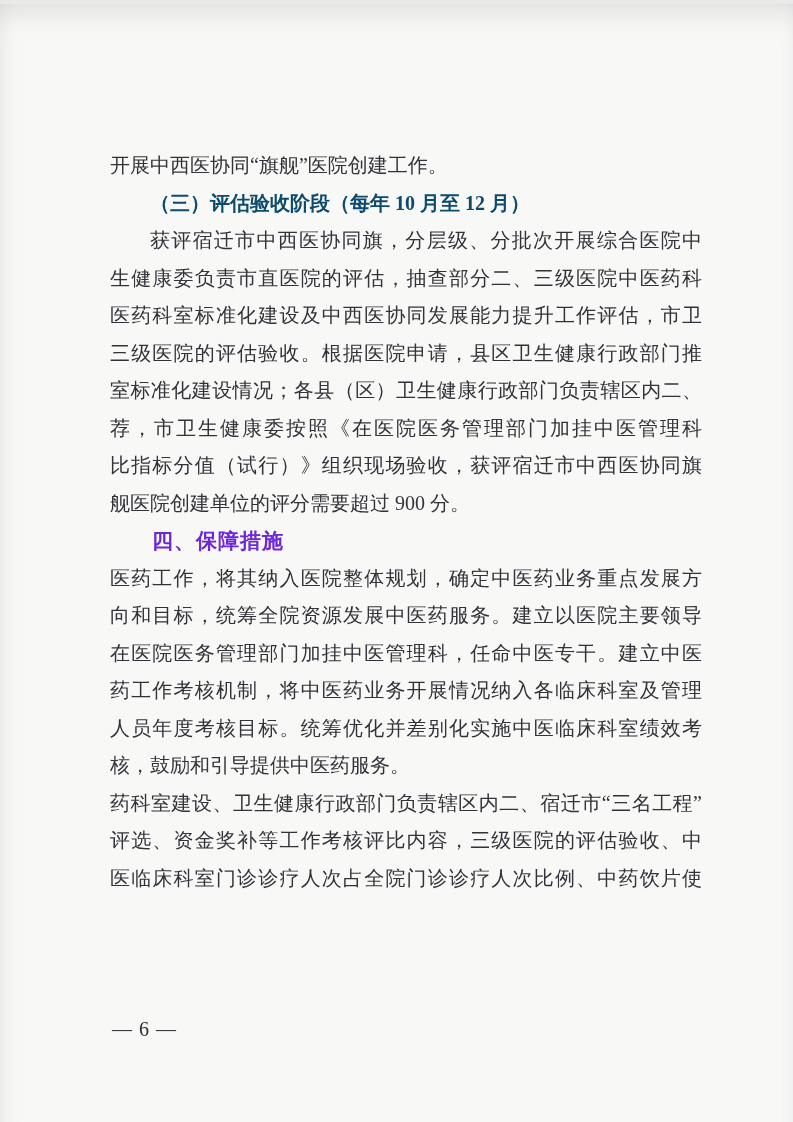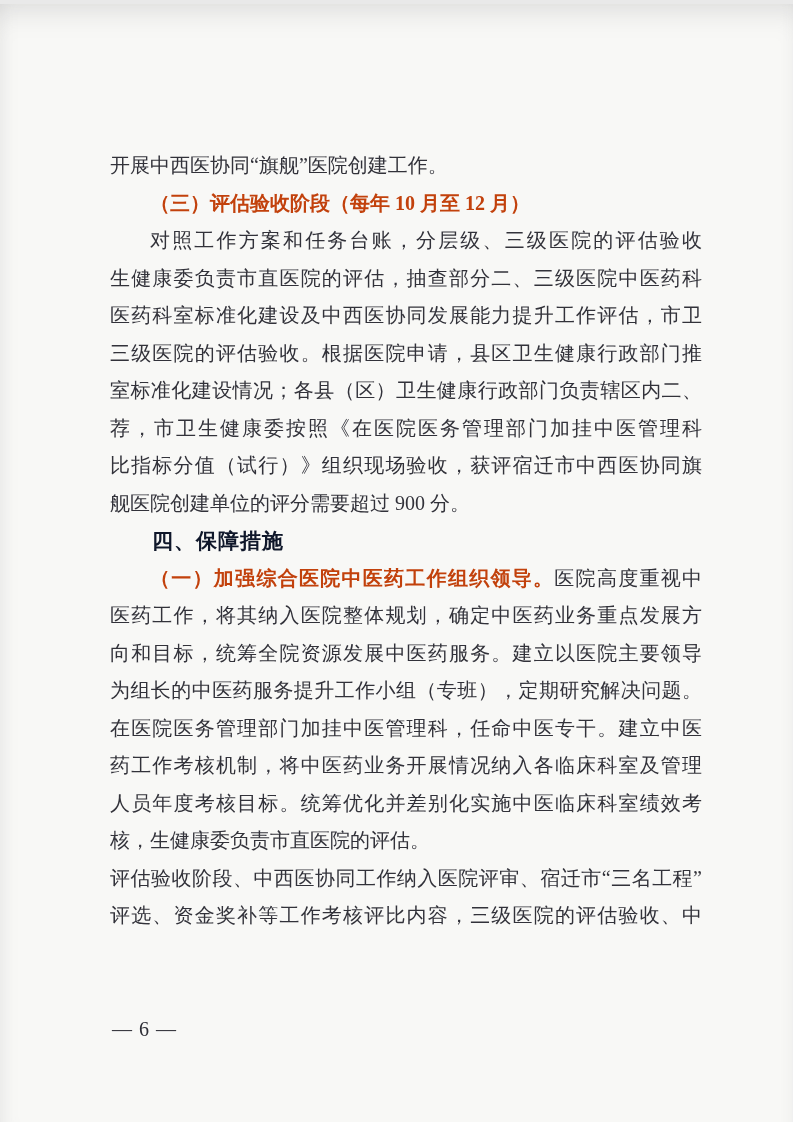--- a/index.html
+++ b/index.html
@@ -42,7 +42,7 @@
   .line.indent { text-indent: 2em; }
   .kai {
     font-weight: 600;
-    color: #c2410c;
+    color: #0c4a6e;
   }
   .hei {
     font-family: "Liberation Sans", "DejaVu Sans", sans-serif;

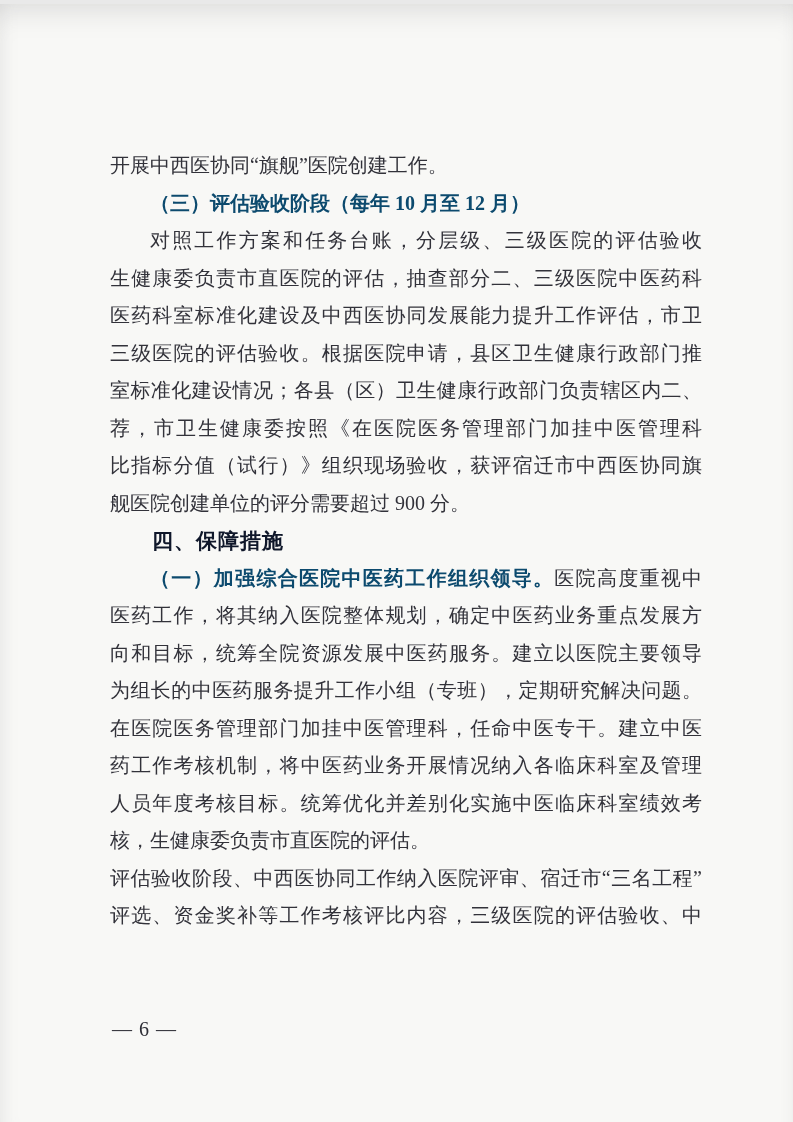--- a/index.html
+++ b/index.html
@@ -69,7 +69,7 @@
   <div class="textblock">
       <div class="line left">开展中西医协同“旗舰”医院创建工作。</div>
       <div class="line left indent kai">（三）评估验收阶段（每年 10 月至 12 月）</div>
-      <div class="line indent">对照工作方案和任务台账，分层级、三级医院的评估验收</div>
+      <div class="line indent">获评宿迁市中西医协同旗，分层级、分批次开展综合医院中</div>
       <div class="line">生健康委负责市直医院的评估，抽查部分二、三级医院中医药科</div>
       <div class="line">医药科室标准化建设及中西医协同发展能力提升工作评估，市卫</div>
       <div class="line">三级医院的评估验收。根据医院申请，县区卫生健康行政部门推</div>

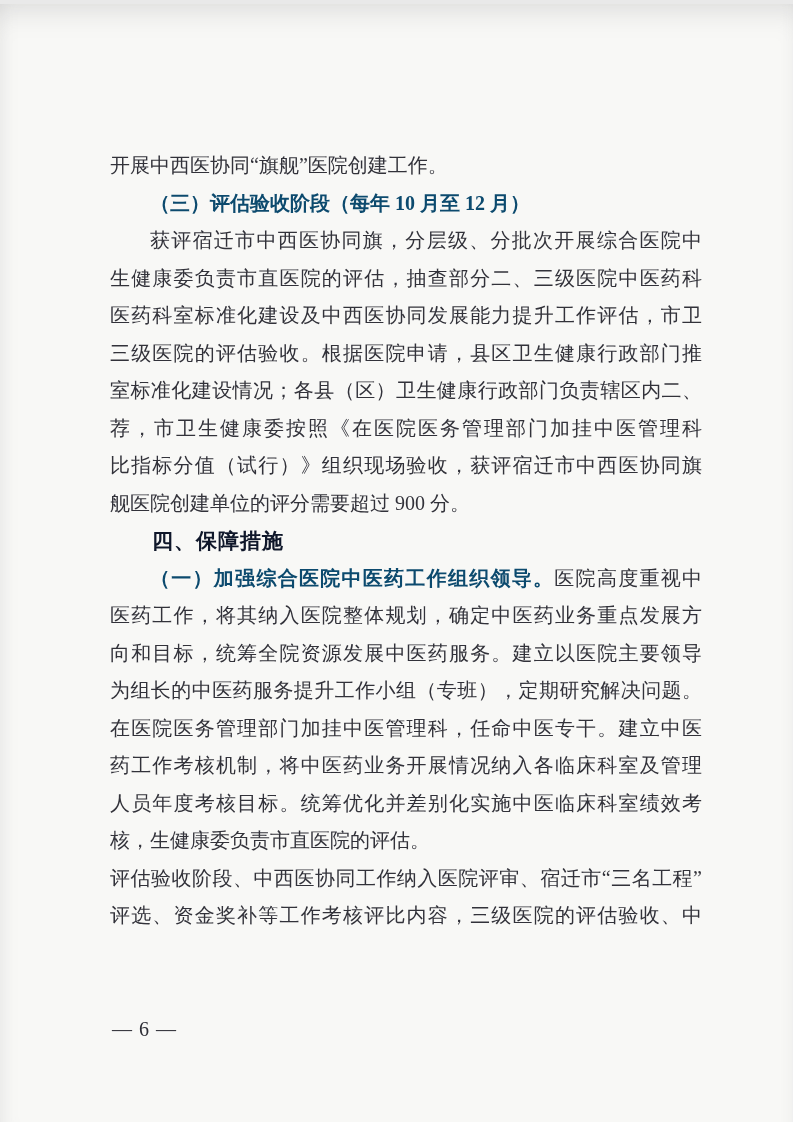--- a/index.html
+++ b/index.html
@@ -48,7 +48,7 @@
     font-family: "Liberation Sans", "DejaVu Sans", sans-serif;
     font-weight: 700;
     font-size: 21px;
-    color: #0f172a;
+    color: #6d28d9;
     letter-spacing: 1px;
   }
   .page-number {

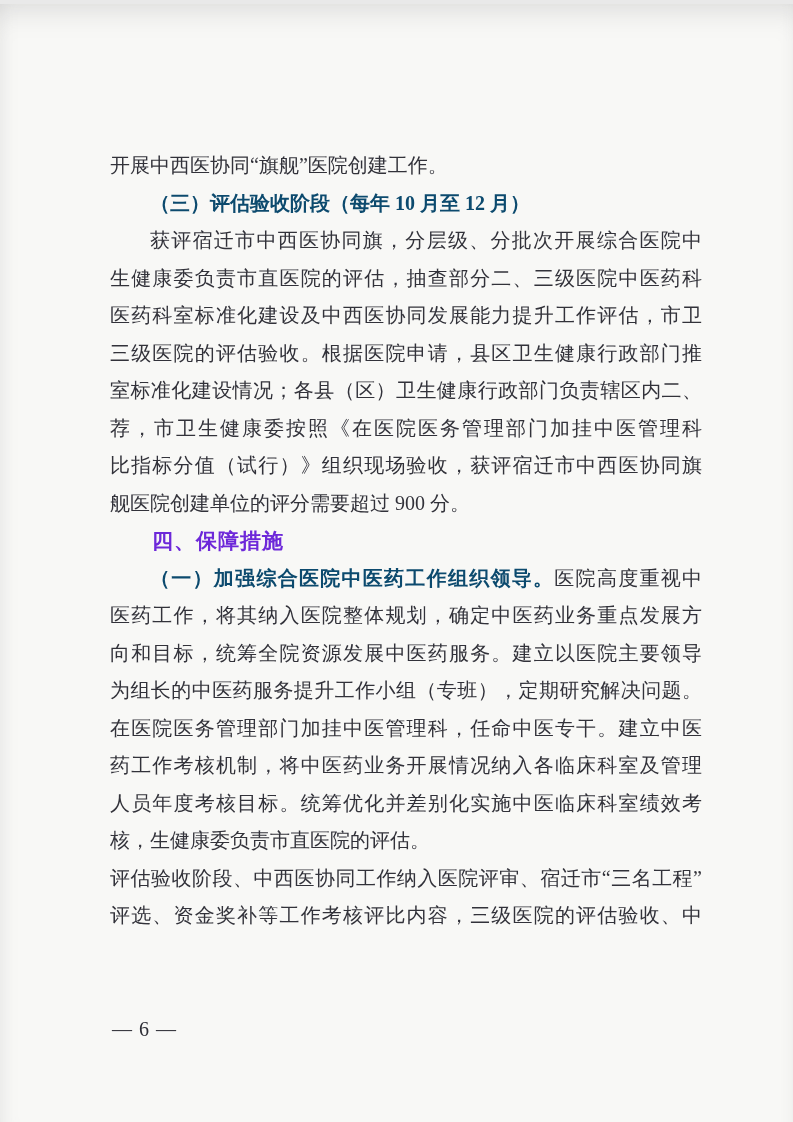--- a/index.html
+++ b/index.html
@@ -78,7 +78,6 @@
       <div class="line">比指标分值（试行）》组织现场验收，获评宿迁市中西医协同旗</div>
       <div class="line left">舰医院创建单位的评分需要超过 900 分。</div>
       <div class="line left indent hei">四、保障措施</div>
-      <div class="line indent"><span class="kai">（一）加强综合医院中医药工作组织领导。</span>医院高度重视中</div>
       <div class="line">医药工作，将其纳入医院整体规划，确定中医药业务重点发展方</div>
       <div class="line">向和目标，统筹全院资源发展中医药服务。建立以医院主要领导</div>
       <div class="line">为组长的中医药服务提升工作小组（专班），定期研究解决问题。</div>

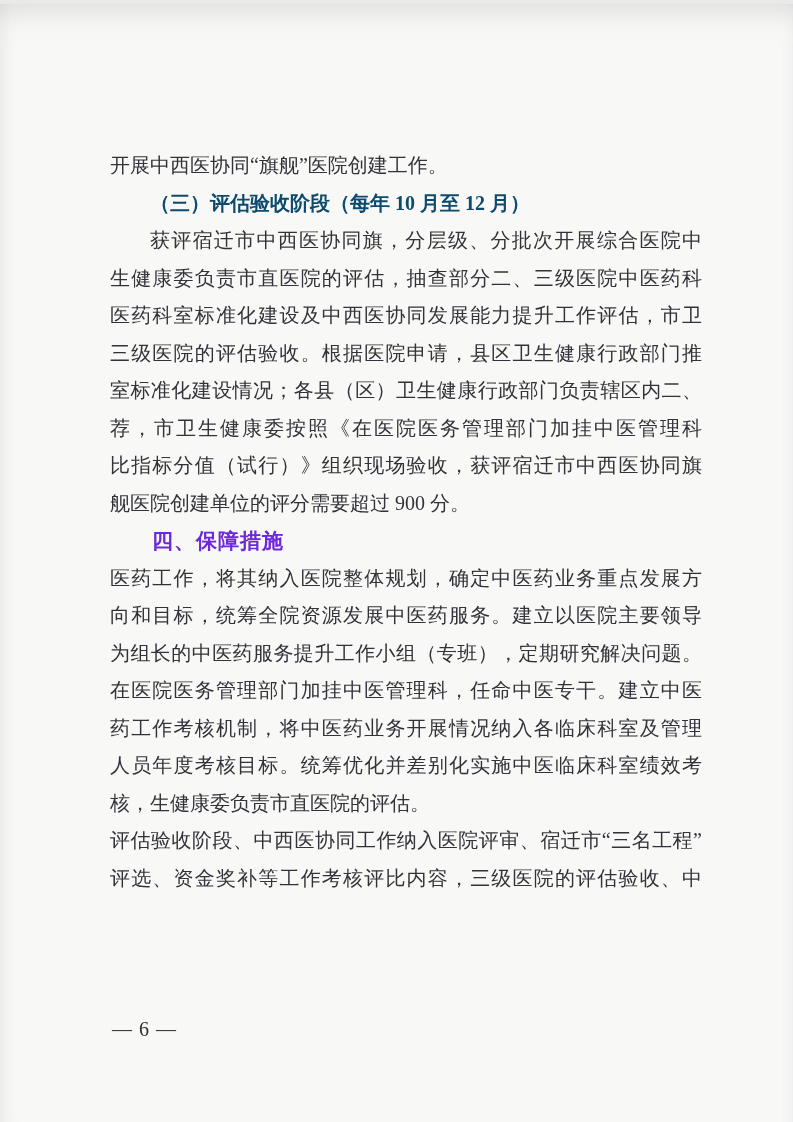--- a/index.html
+++ b/index.html
@@ -80,7 +80,6 @@
       <div class="line left indent hei">四、保障措施</div>
       <div class="line">医药工作，将其纳入医院整体规划，确定中医药业务重点发展方</div>
       <div class="line">向和目标，统筹全院资源发展中医药服务。建立以医院主要领导</div>
-      <div class="line">为组长的中医药服务提升工作小组（专班），定期研究解决问题。</div>
       <div class="line">在医院医务管理部门加挂中医管理科，任命中医专干。建立中医</div>
       <div class="line">药工作考核机制，将中医药业务开展情况纳入各临床科室及管理</div>
       <div class="line">人员年度考核目标。统筹优化并差别化实施中医临床科室绩效考</div>

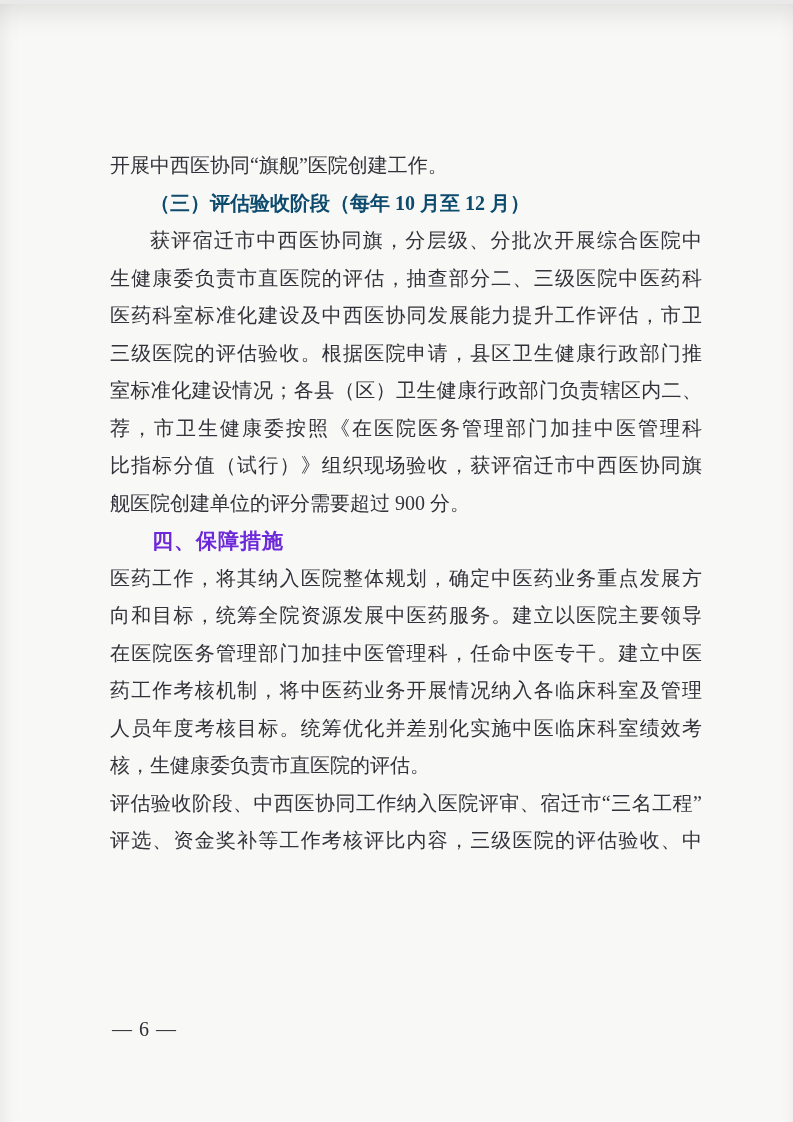--- a/index.html
+++ b/index.html
@@ -83,7 +83,7 @@
       <div class="line">在医院医务管理部门加挂中医管理科，任命中医专干。建立中医</div>
       <div class="line">药工作考核机制，将中医药业务开展情况纳入各临床科室及管理</div>
       <div class="line">人员年度考核目标。统筹优化并差别化实施中医临床科室绩效考</div>
-      <div class="line left">核，生健康委负责市直医院的评估。</div>
+      <div class="line left">核，鼓励和引导提供中医药服务。</div>
       <div class="line">评估验收阶段、中西医协同工作纳入医院评审、宿迁市“三名工程”</div>
       <div class="line">评选、资金奖补等工作考核评比内容，三级医院的评估验收、中</div>
     </div>

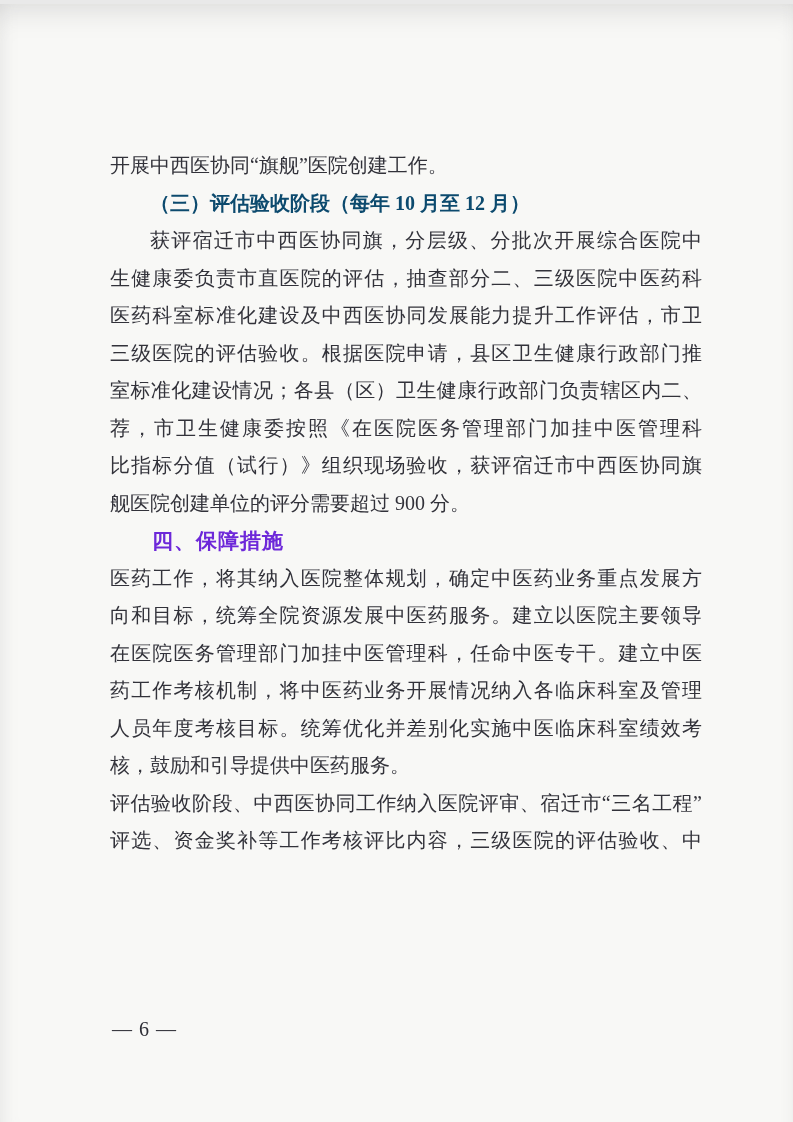--- a/index.html
+++ b/index.html
@@ -84,7 +84,7 @@
       <div class="line">药工作考核机制，将中医药业务开展情况纳入各临床科室及管理</div>
       <div class="line">人员年度考核目标。统筹优化并差别化实施中医临床科室绩效考</div>
       <div class="line left">核，鼓励和引导提供中医药服务。</div>
-      <div class="line">评估验收阶段、中西医协同工作纳入医院评审、宿迁市“三名工程”</div>
+      <div class="line">药科室建设、卫生健康行政部门负责辖区内二、宿迁市“三名工程”</div>
       <div class="line">评选、资金奖补等工作考核评比内容，三级医院的评估验收、中</div>
     </div>
   <div class="page-number">— 6 —</div>

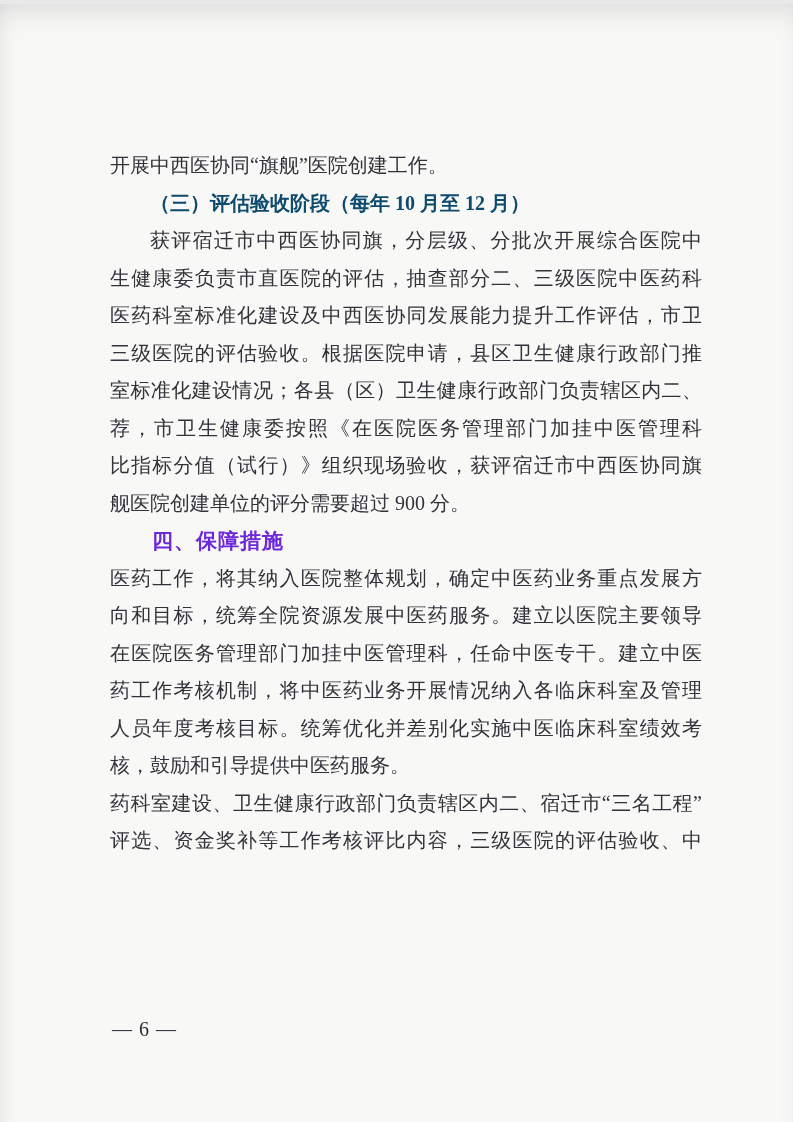--- a/index.html
+++ b/index.html
@@ -86,6 +86,7 @@
       <div class="line left">核，鼓励和引导提供中医药服务。</div>
       <div class="line">药科室建设、卫生健康行政部门负责辖区内二、宿迁市“三名工程”</div>
       <div class="line">评选、资金奖补等工作考核评比内容，三级医院的评估验收、中</div>
+      <div class="line">医临床科室门诊诊疗人次占全院门诊诊疗人次比例、中药饮片使</div>
     </div>
   <div class="page-number">— 6 —</div>
 </div>

